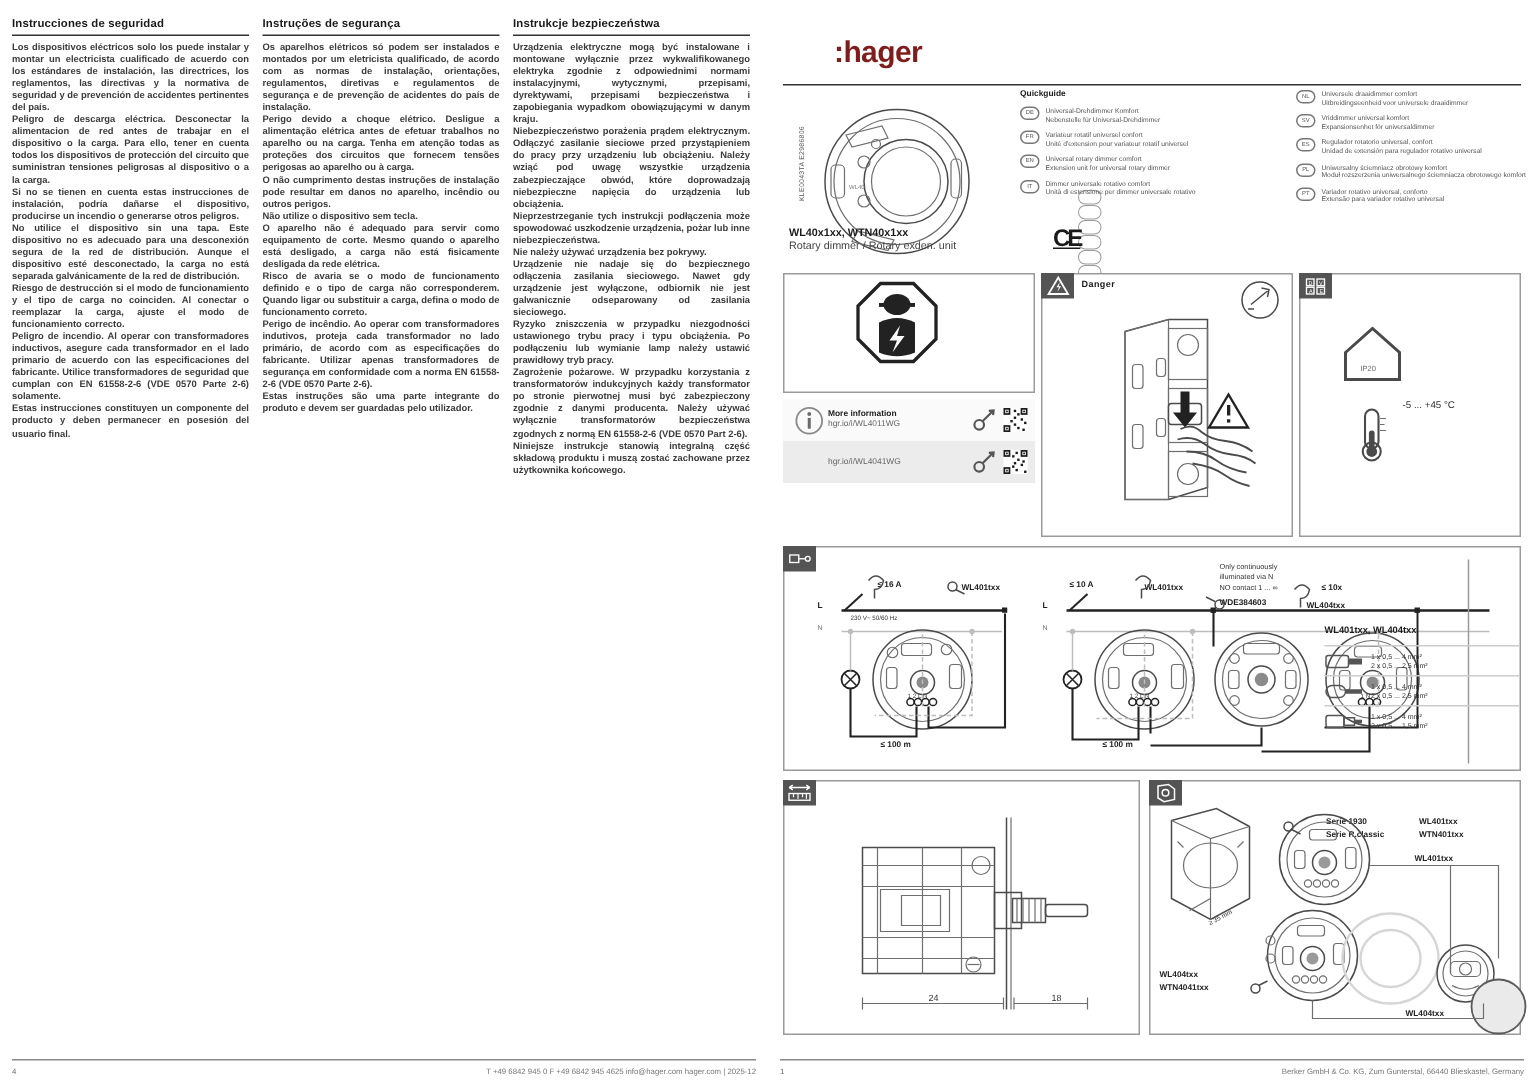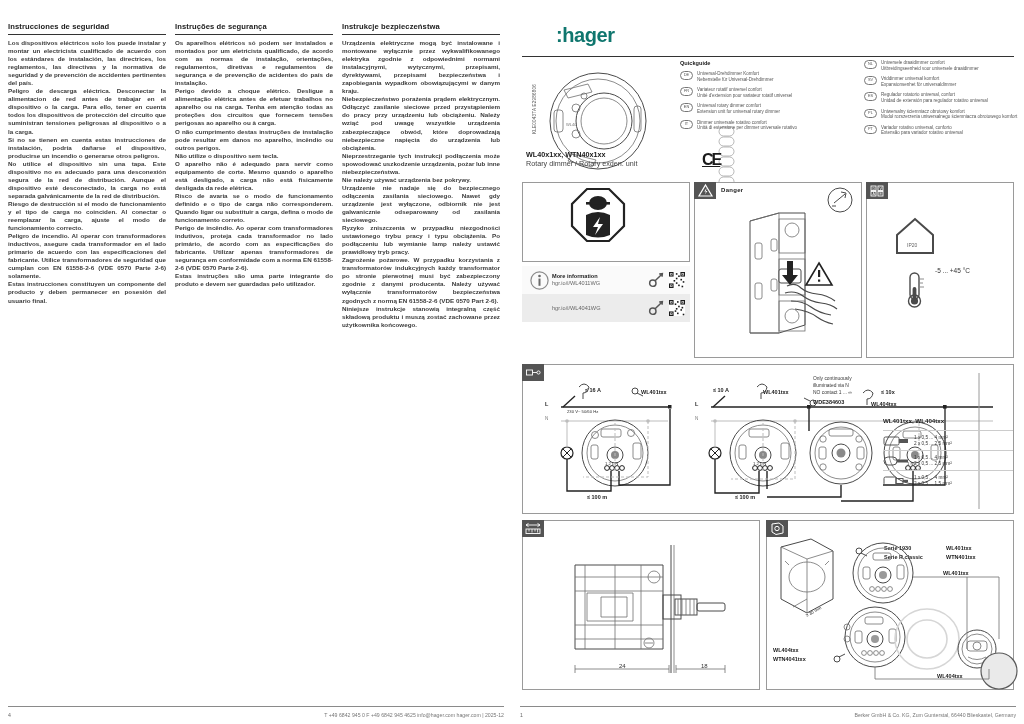--- a/index.html
+++ b/index.html
@@ -7,7 +7,7 @@
   .page{position:relative;width:1024px;height:724px;}
 
   
-  .left-half{position:absolute;left:0;top:0;width:512px;height:559px;margin-top:11px;}
+  .left-half{position:absolute;left:0;top:0;width:512px;height:559px;}
   .cols{position:absolute;left:8px;top:10px;width:496px;display:flex;gap:9px;}
   .col{width:158px;}
   .col h2{font-size:7.6px;font-weight:bold;margin:0 0 2px 0;letter-spacing:.1px;line-height:11px;}

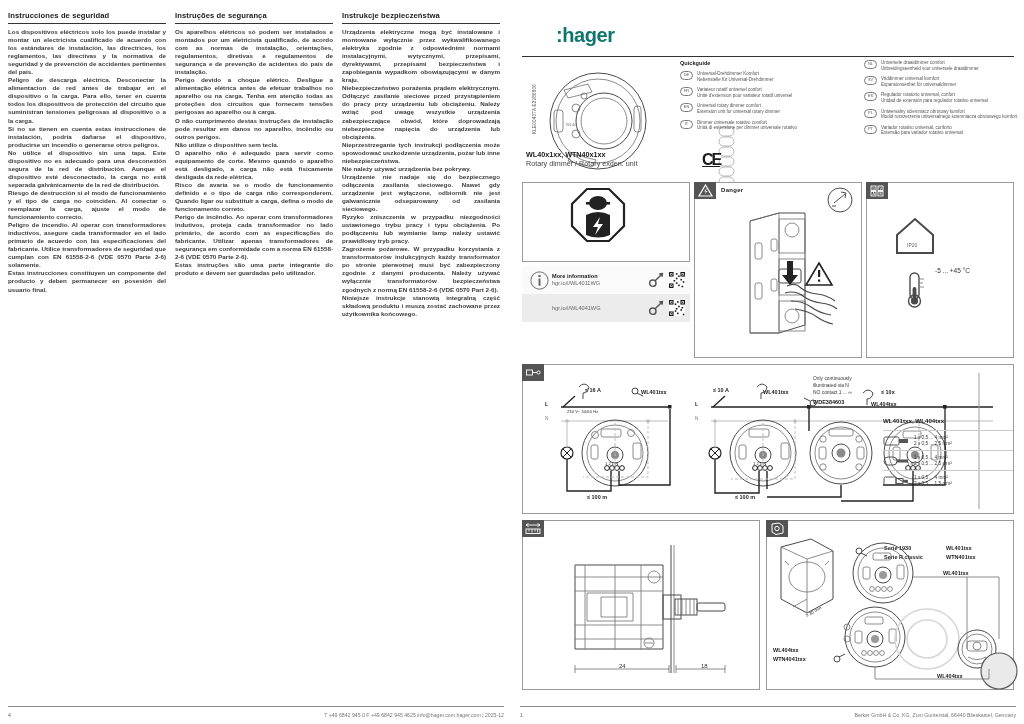--- a/index.html
+++ b/index.html
@@ -17,7 +17,7 @@
 
   
   .right-half{position:absolute;left:512px;top:0;width:512px;height:724px;}
-  .brand{position:absolute;left:44px;top:24px;font-size:20px;font-weight:bold;letter-spacing:-.4px;color:#0f766e;}
+  .brand{position:absolute;left:44px;top:24px;font-size:20px;font-weight:bold;letter-spacing:-.4px;color:#7f1d1d;}
   .topline{position:absolute;left:10px;top:56px;width:492px;border-top:1.3px solid #333;}
 
   .hero{position:absolute;left:14px;top:62px;width:190px;height:118px;}

